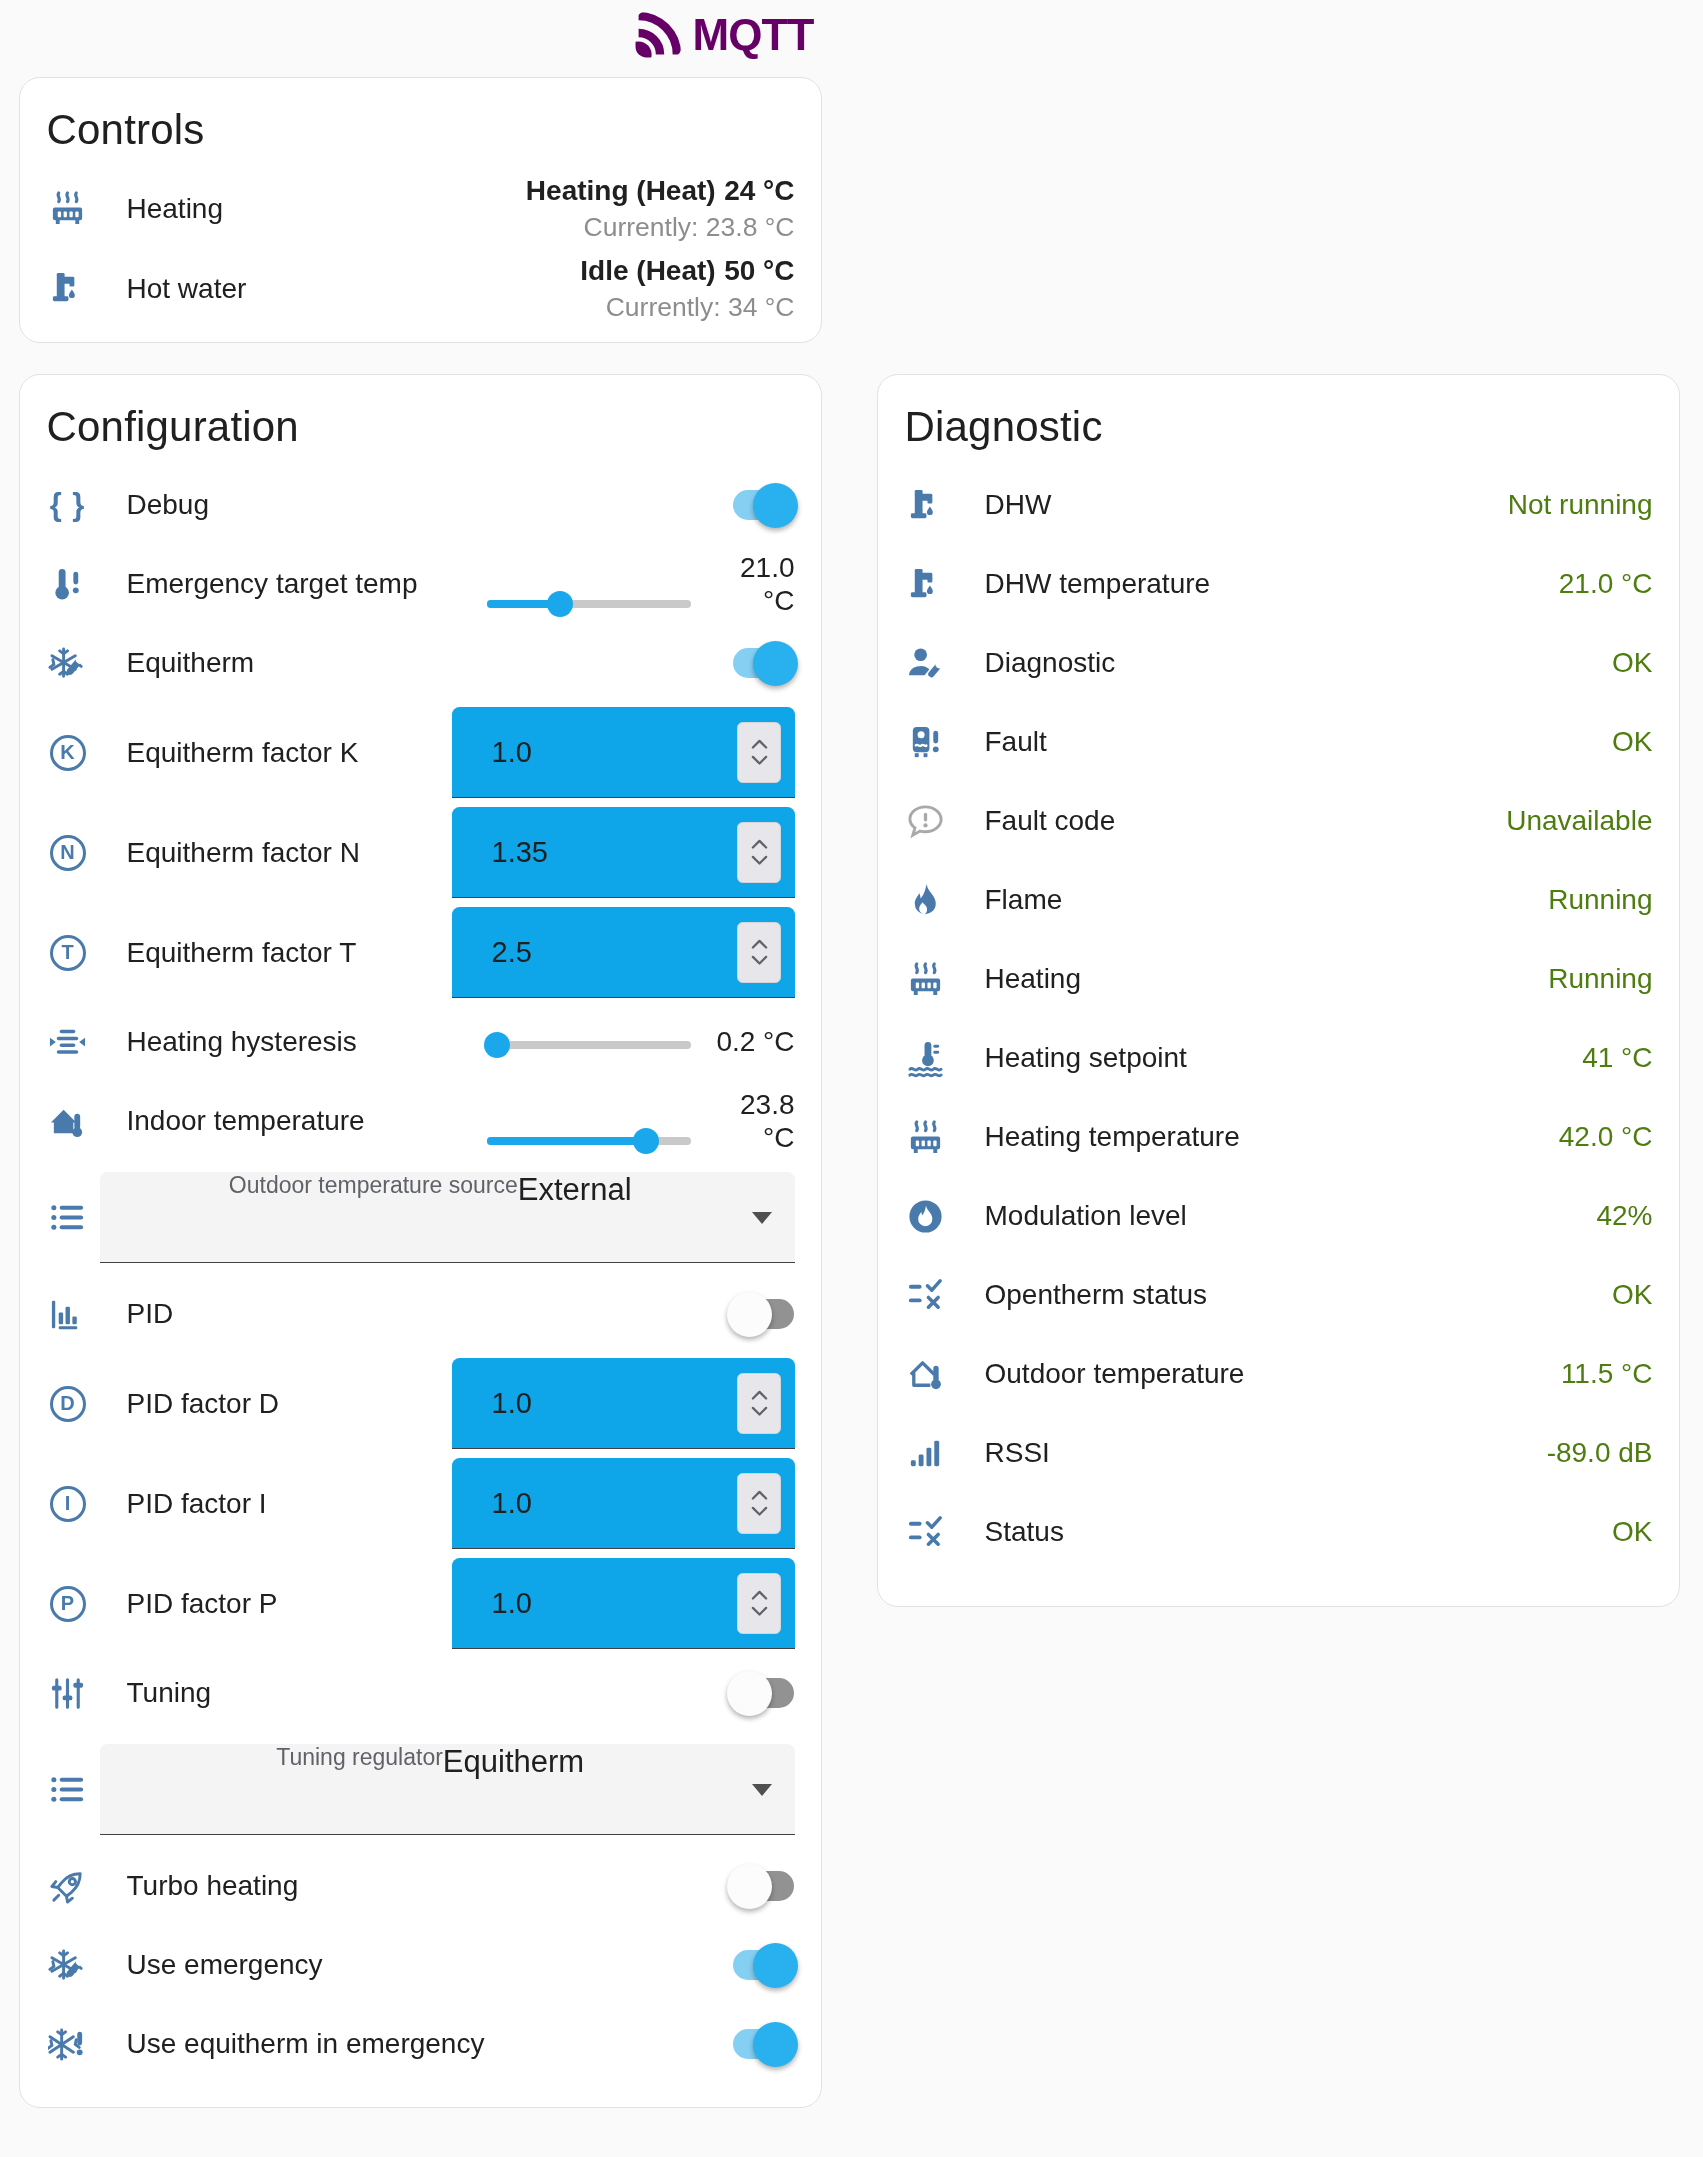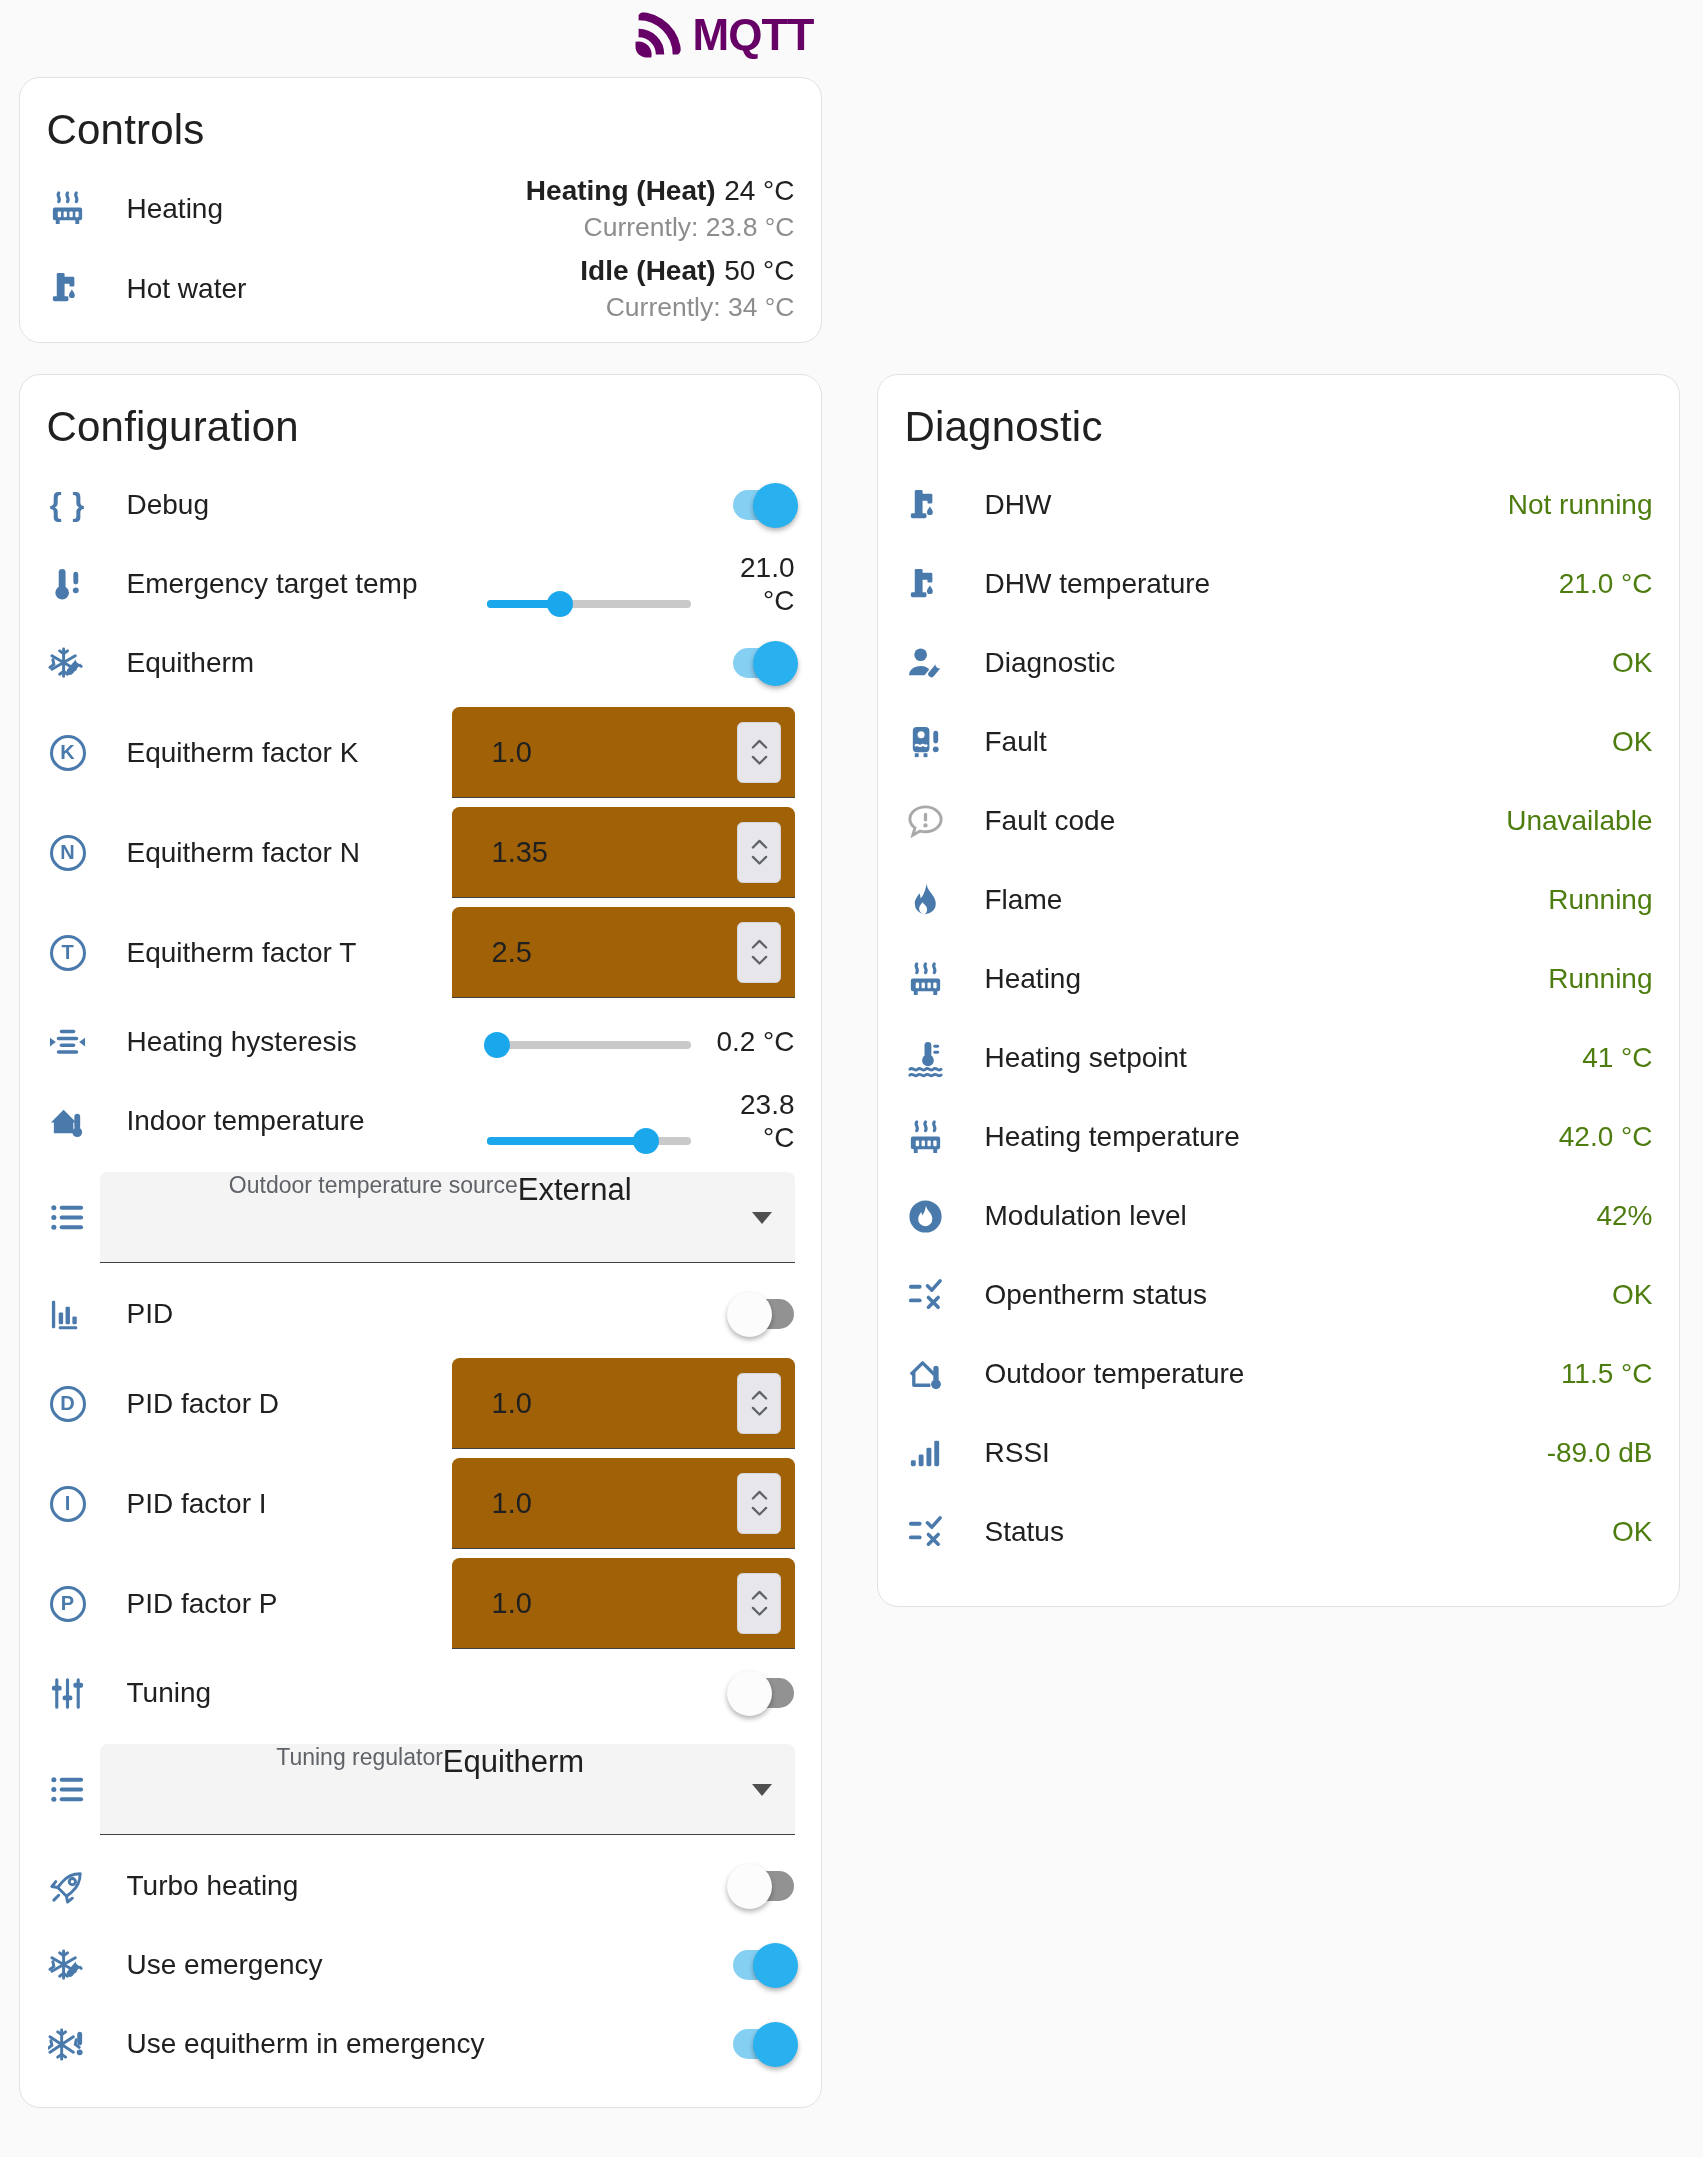--- a/index.html
+++ b/index.html
@@ -35,7 +35,7 @@
   
   .ctl-right{margin-left:auto;text-align:right;line-height:1.22}
   .ctl-state{font-size:28px;color:#202020}
-  .ctl-state .val{margin-left:8.5px;font-weight:400}
+  .ctl-state .val{margin-left:8.5px;font-weight:700}
   .ctl-sub{font-size:26.5px;color:#8d8d8d;margin-top:2.8px}
 
   

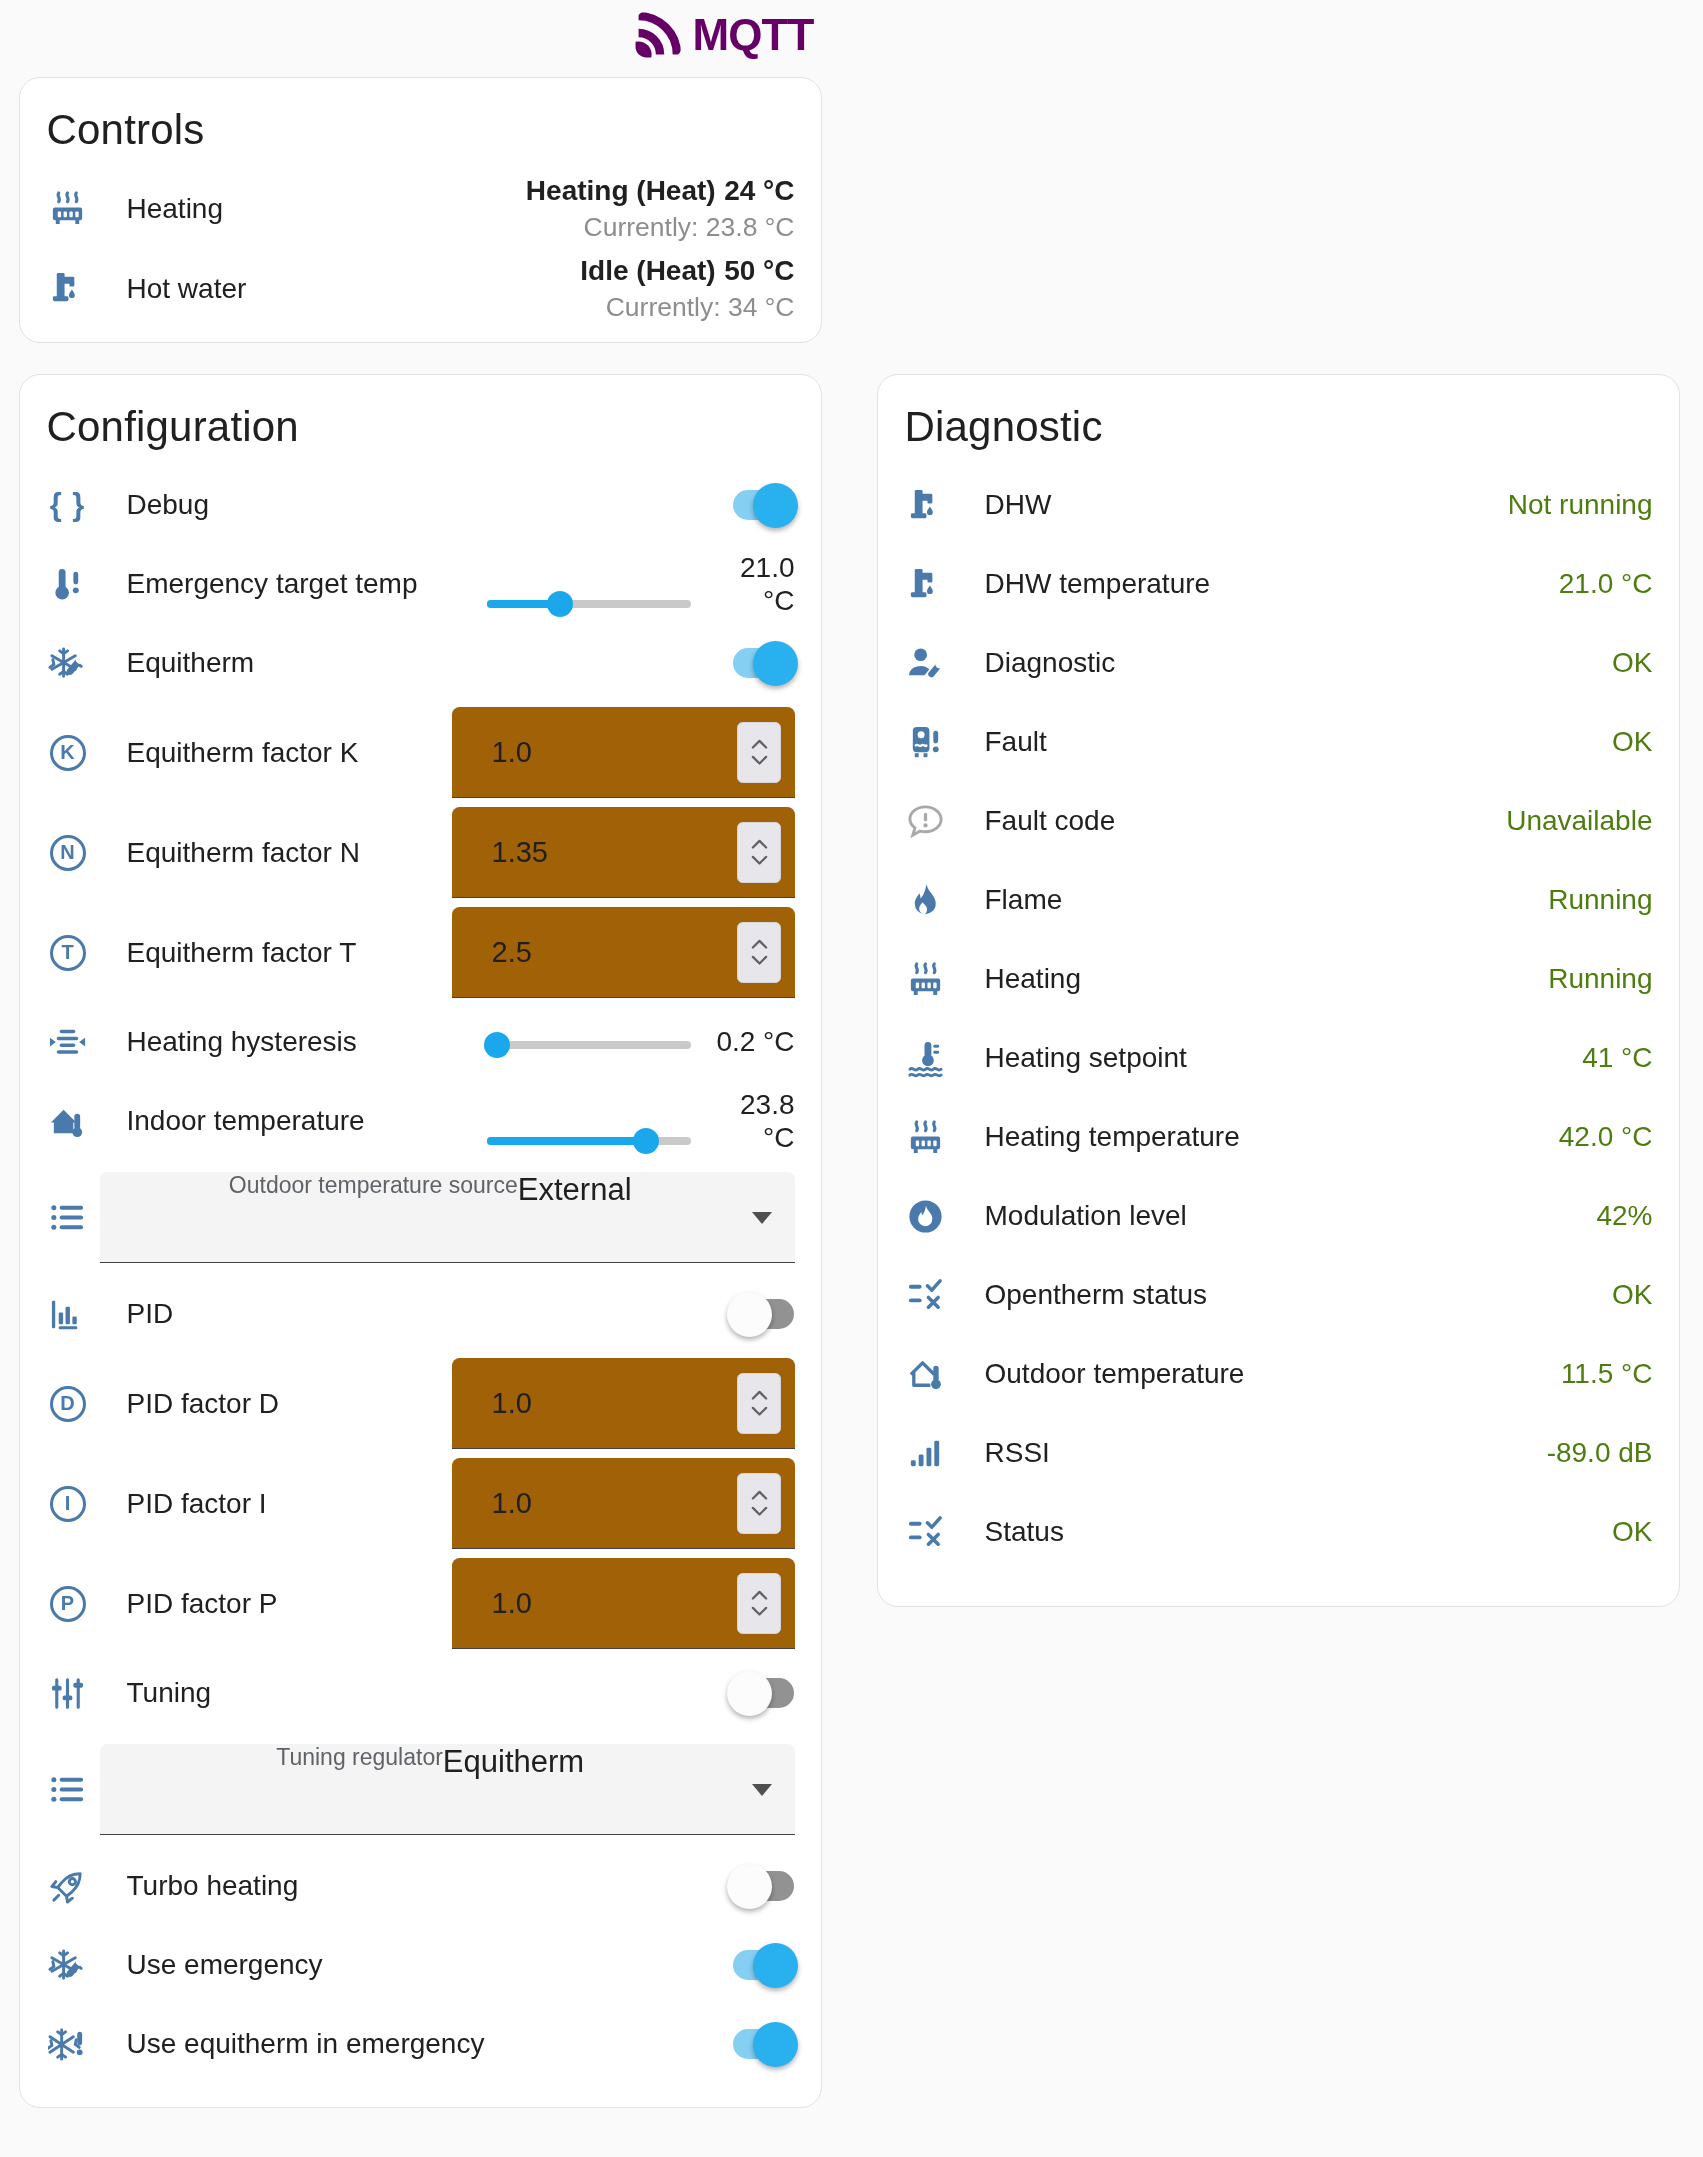--- a/index.html
+++ b/index.html
@@ -57,7 +57,7 @@
 
   
   .num-row{height:100px}
-  .numbox{margin-left:auto;width:343px;height:91px;background:#a16207;border-bottom:1.9px solid #414141;
+  .numbox{margin-left:auto;width:343px;height:91px;background:#0ea5e9;border-bottom:1.9px solid #414141;
     border-radius:7.6px 7.6px 0 0;display:flex;align-items:center;padding:0 13.2px 0 40px;box-sizing:border-box}
   .numval{font-size:29px;color:#202020}
   .stepper{margin-left:auto;width:42px;height:59px;background:#e7e7eb;border:0.9px solid #d4d4da;border-radius:5.7px;

